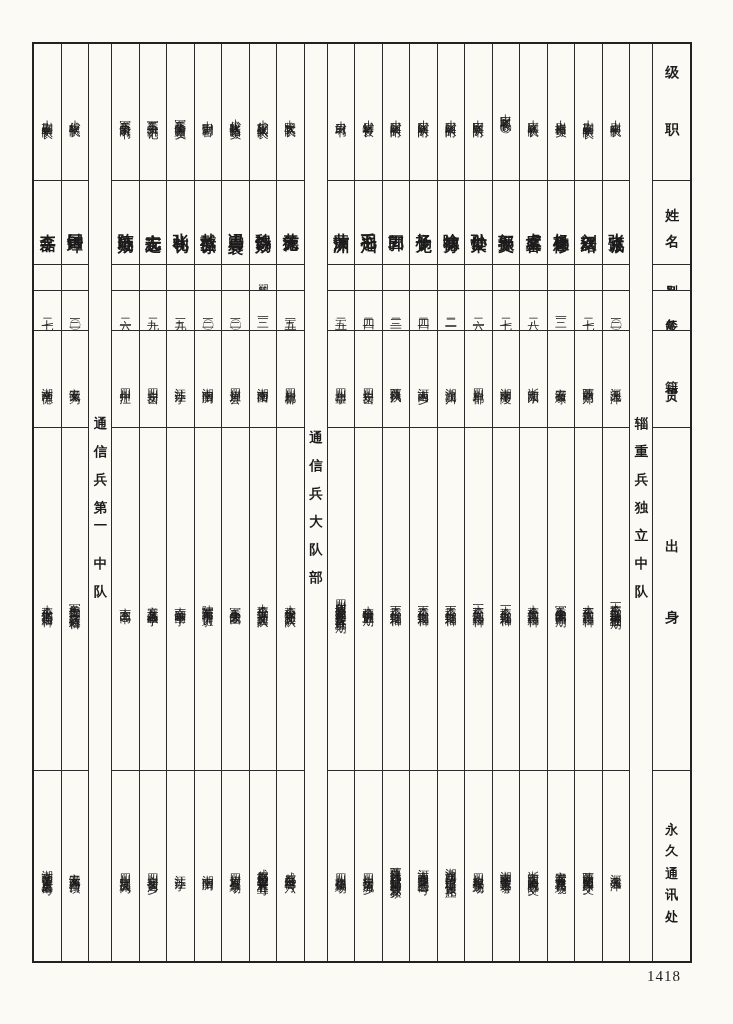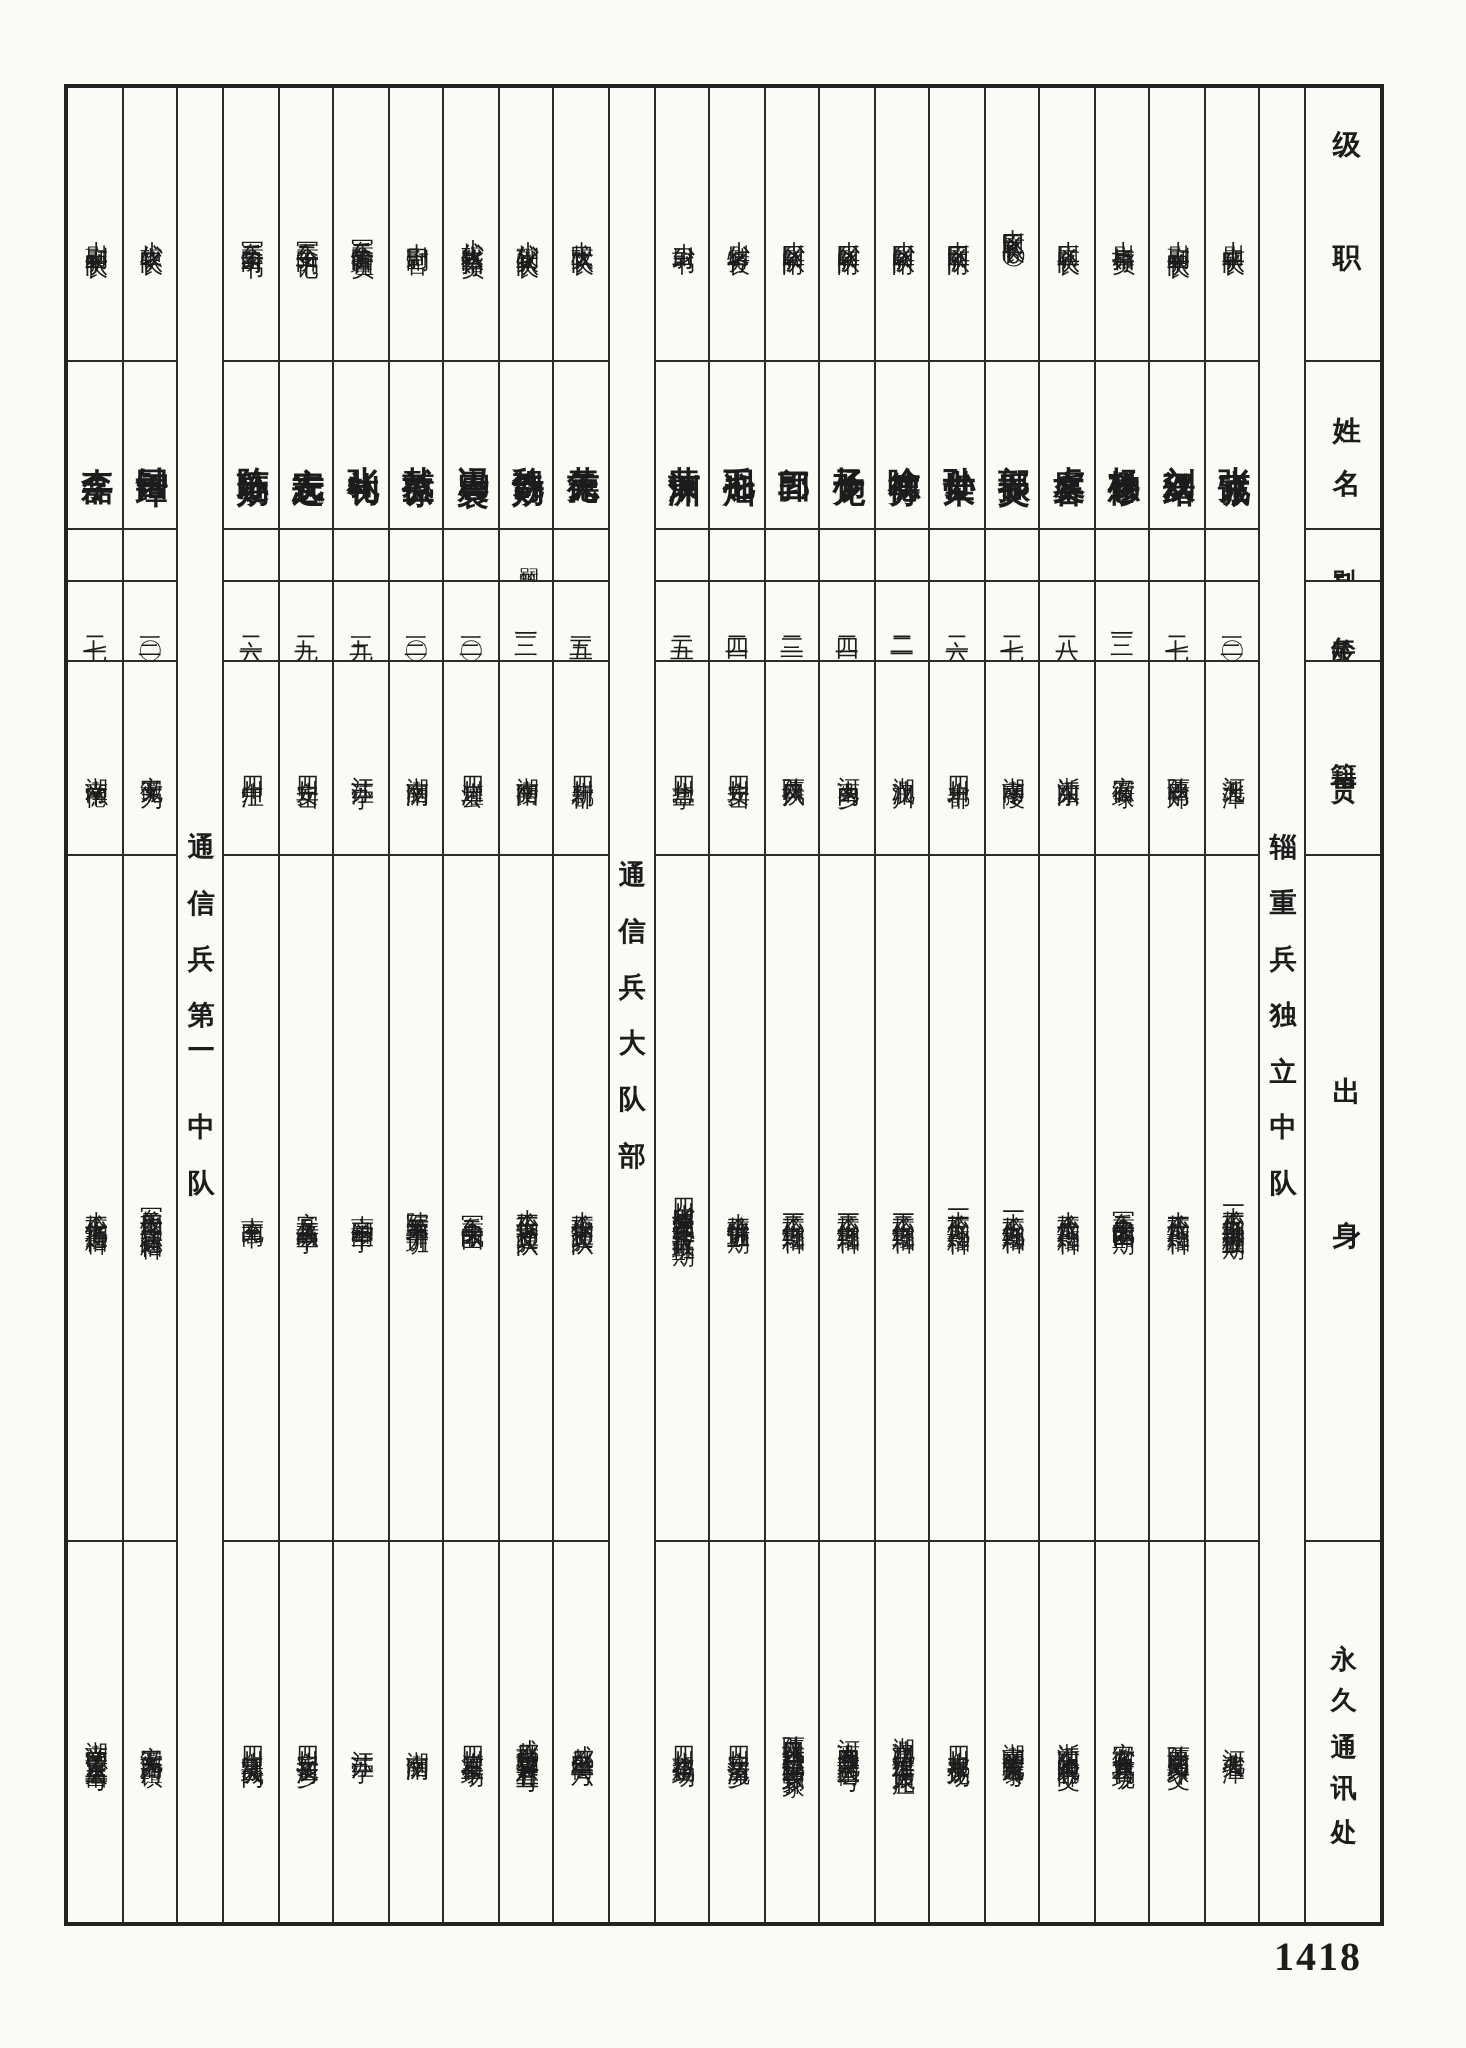--- a/index.html
+++ b/index.html
@@ -85,10 +85,9 @@
   .page-number{
     position:absolute;
     right:52px;top:968px;
-    font-size:20px;
+    font-size:15px;
     letter-spacing:1px;
     font-family:"Liberation Serif","DejaVu Serif",serif;
-    font-weight:bold;
   }
 </style>
 </head>

